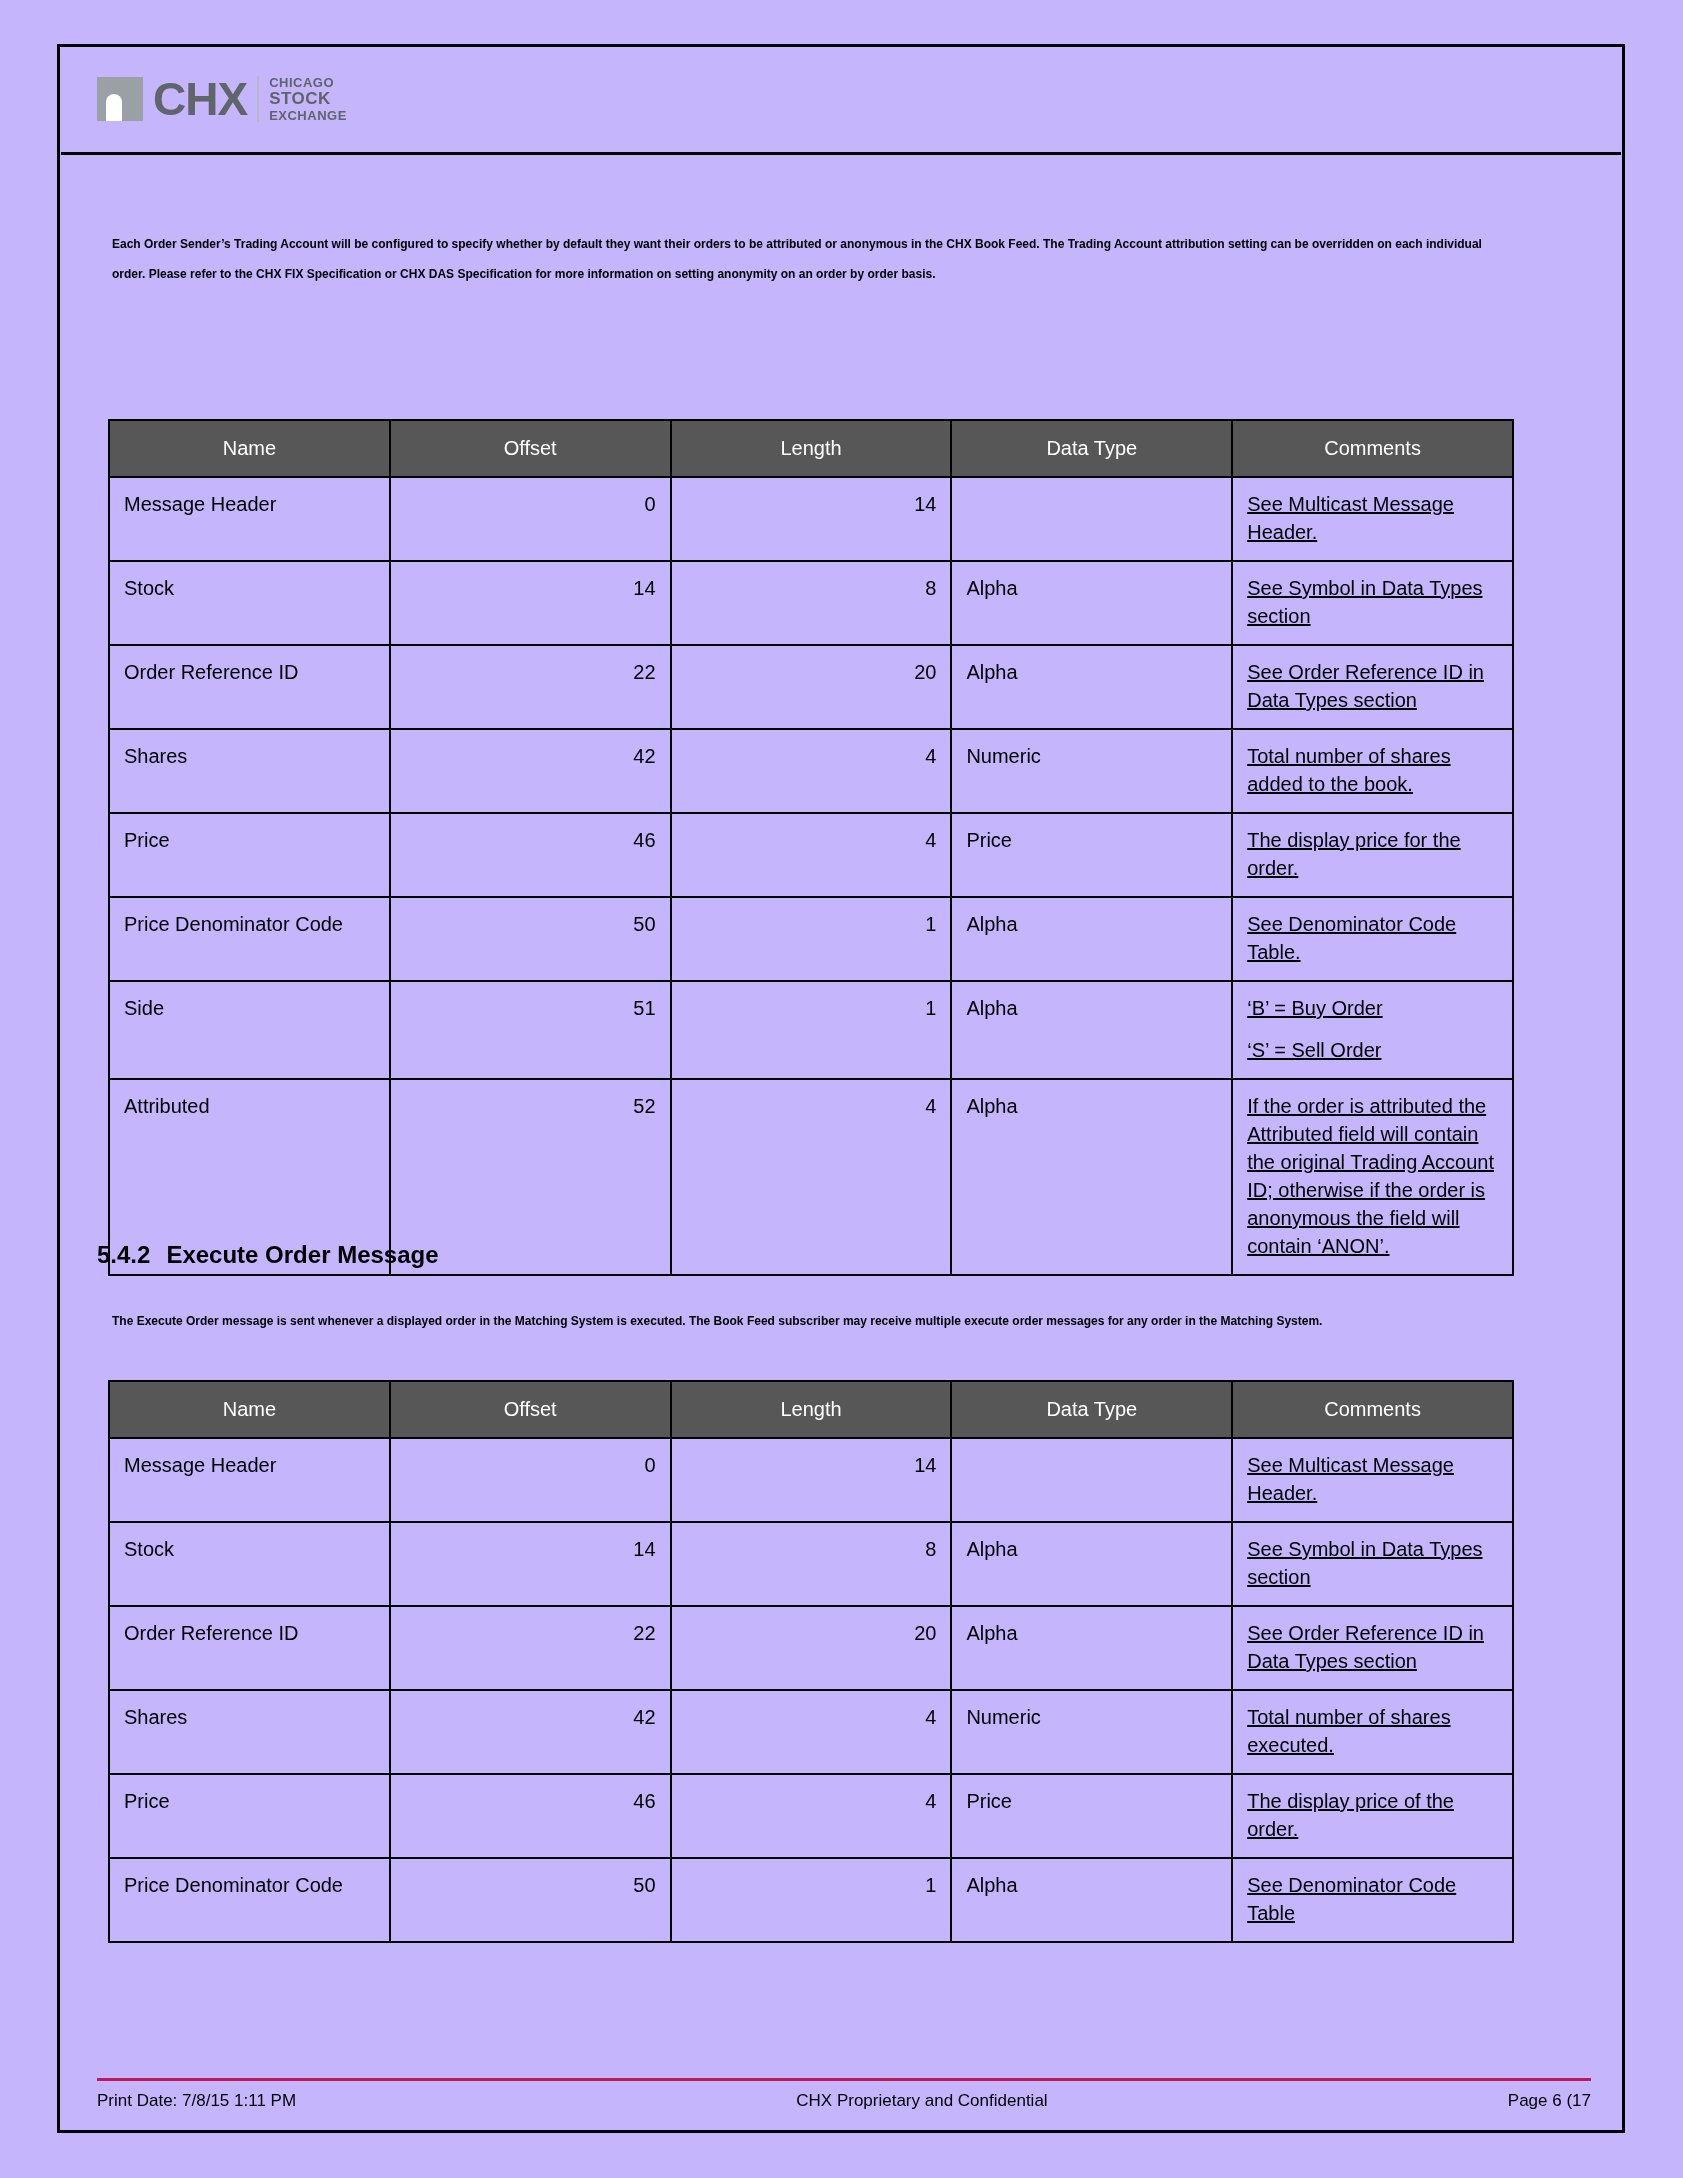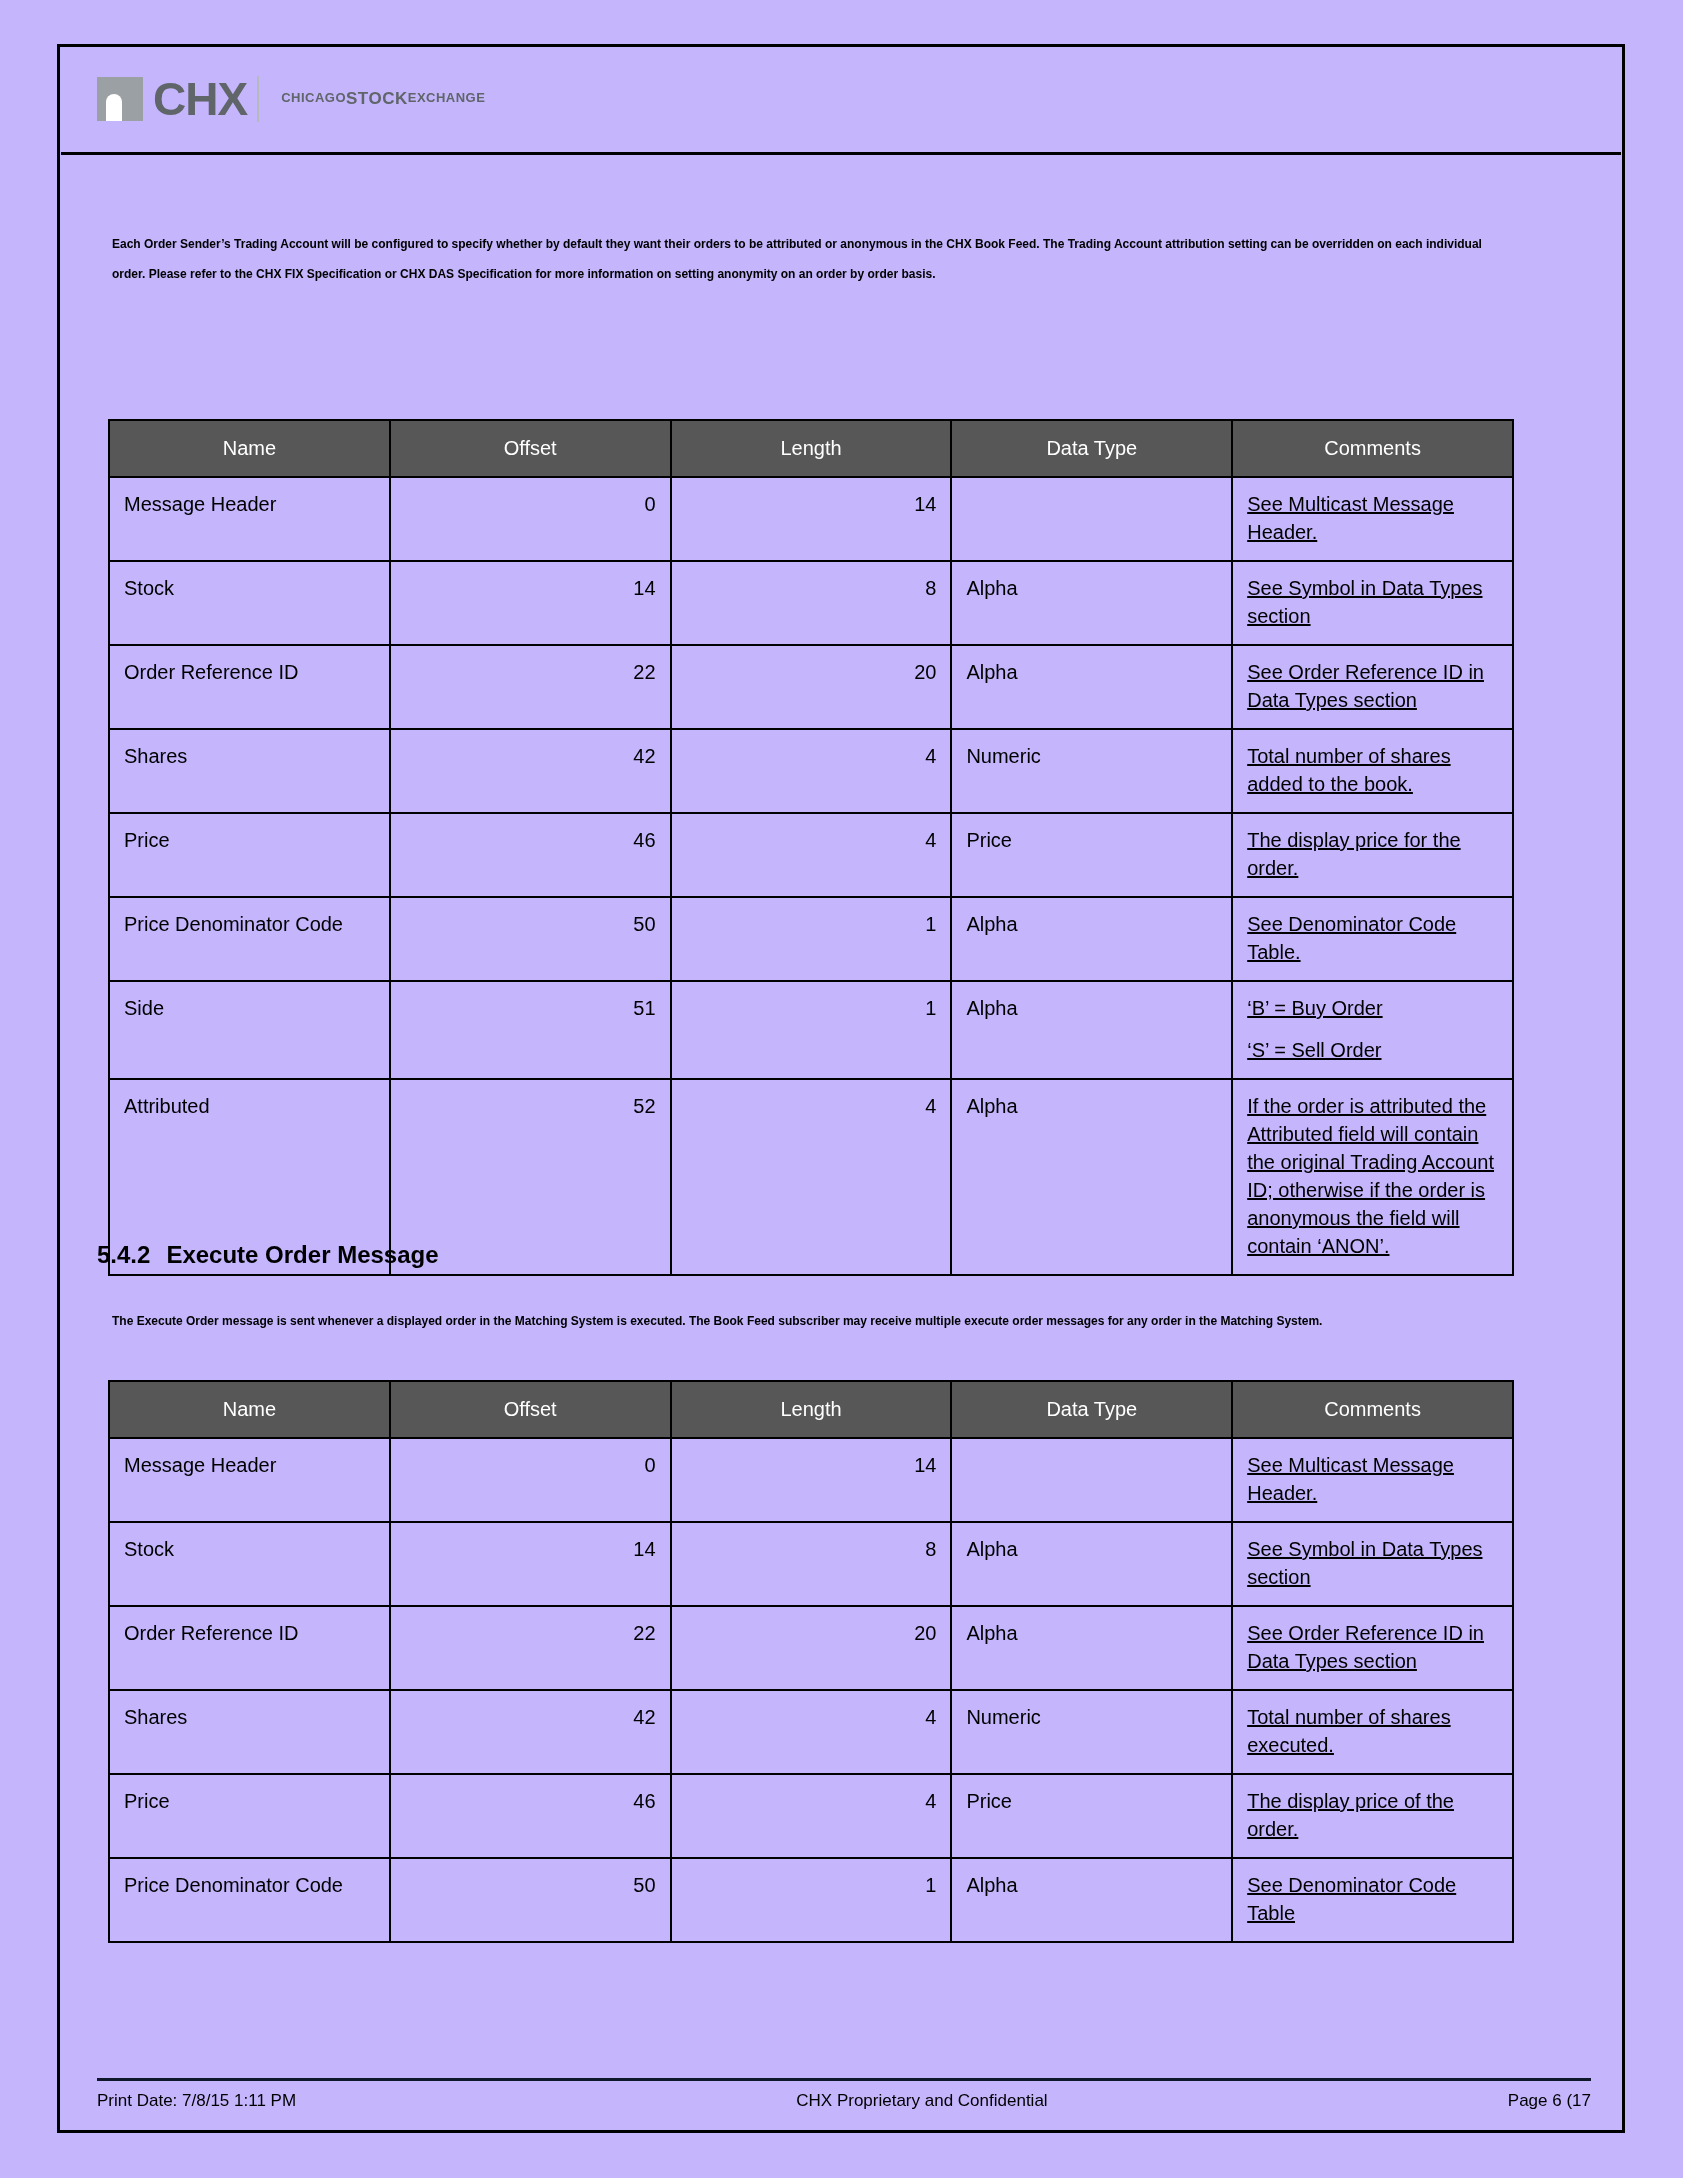--- a/index.html
+++ b/index.html
@@ -88,10 +88,9 @@
   }
   .logo-words {
     display: flex;
-    flex-direction: row;
+    flex-direction: column;
     justify-content: center;
     line-height: 15px;
-    margin-left: 12px;
   }
   .logo-words span {
     font-size: 13px;

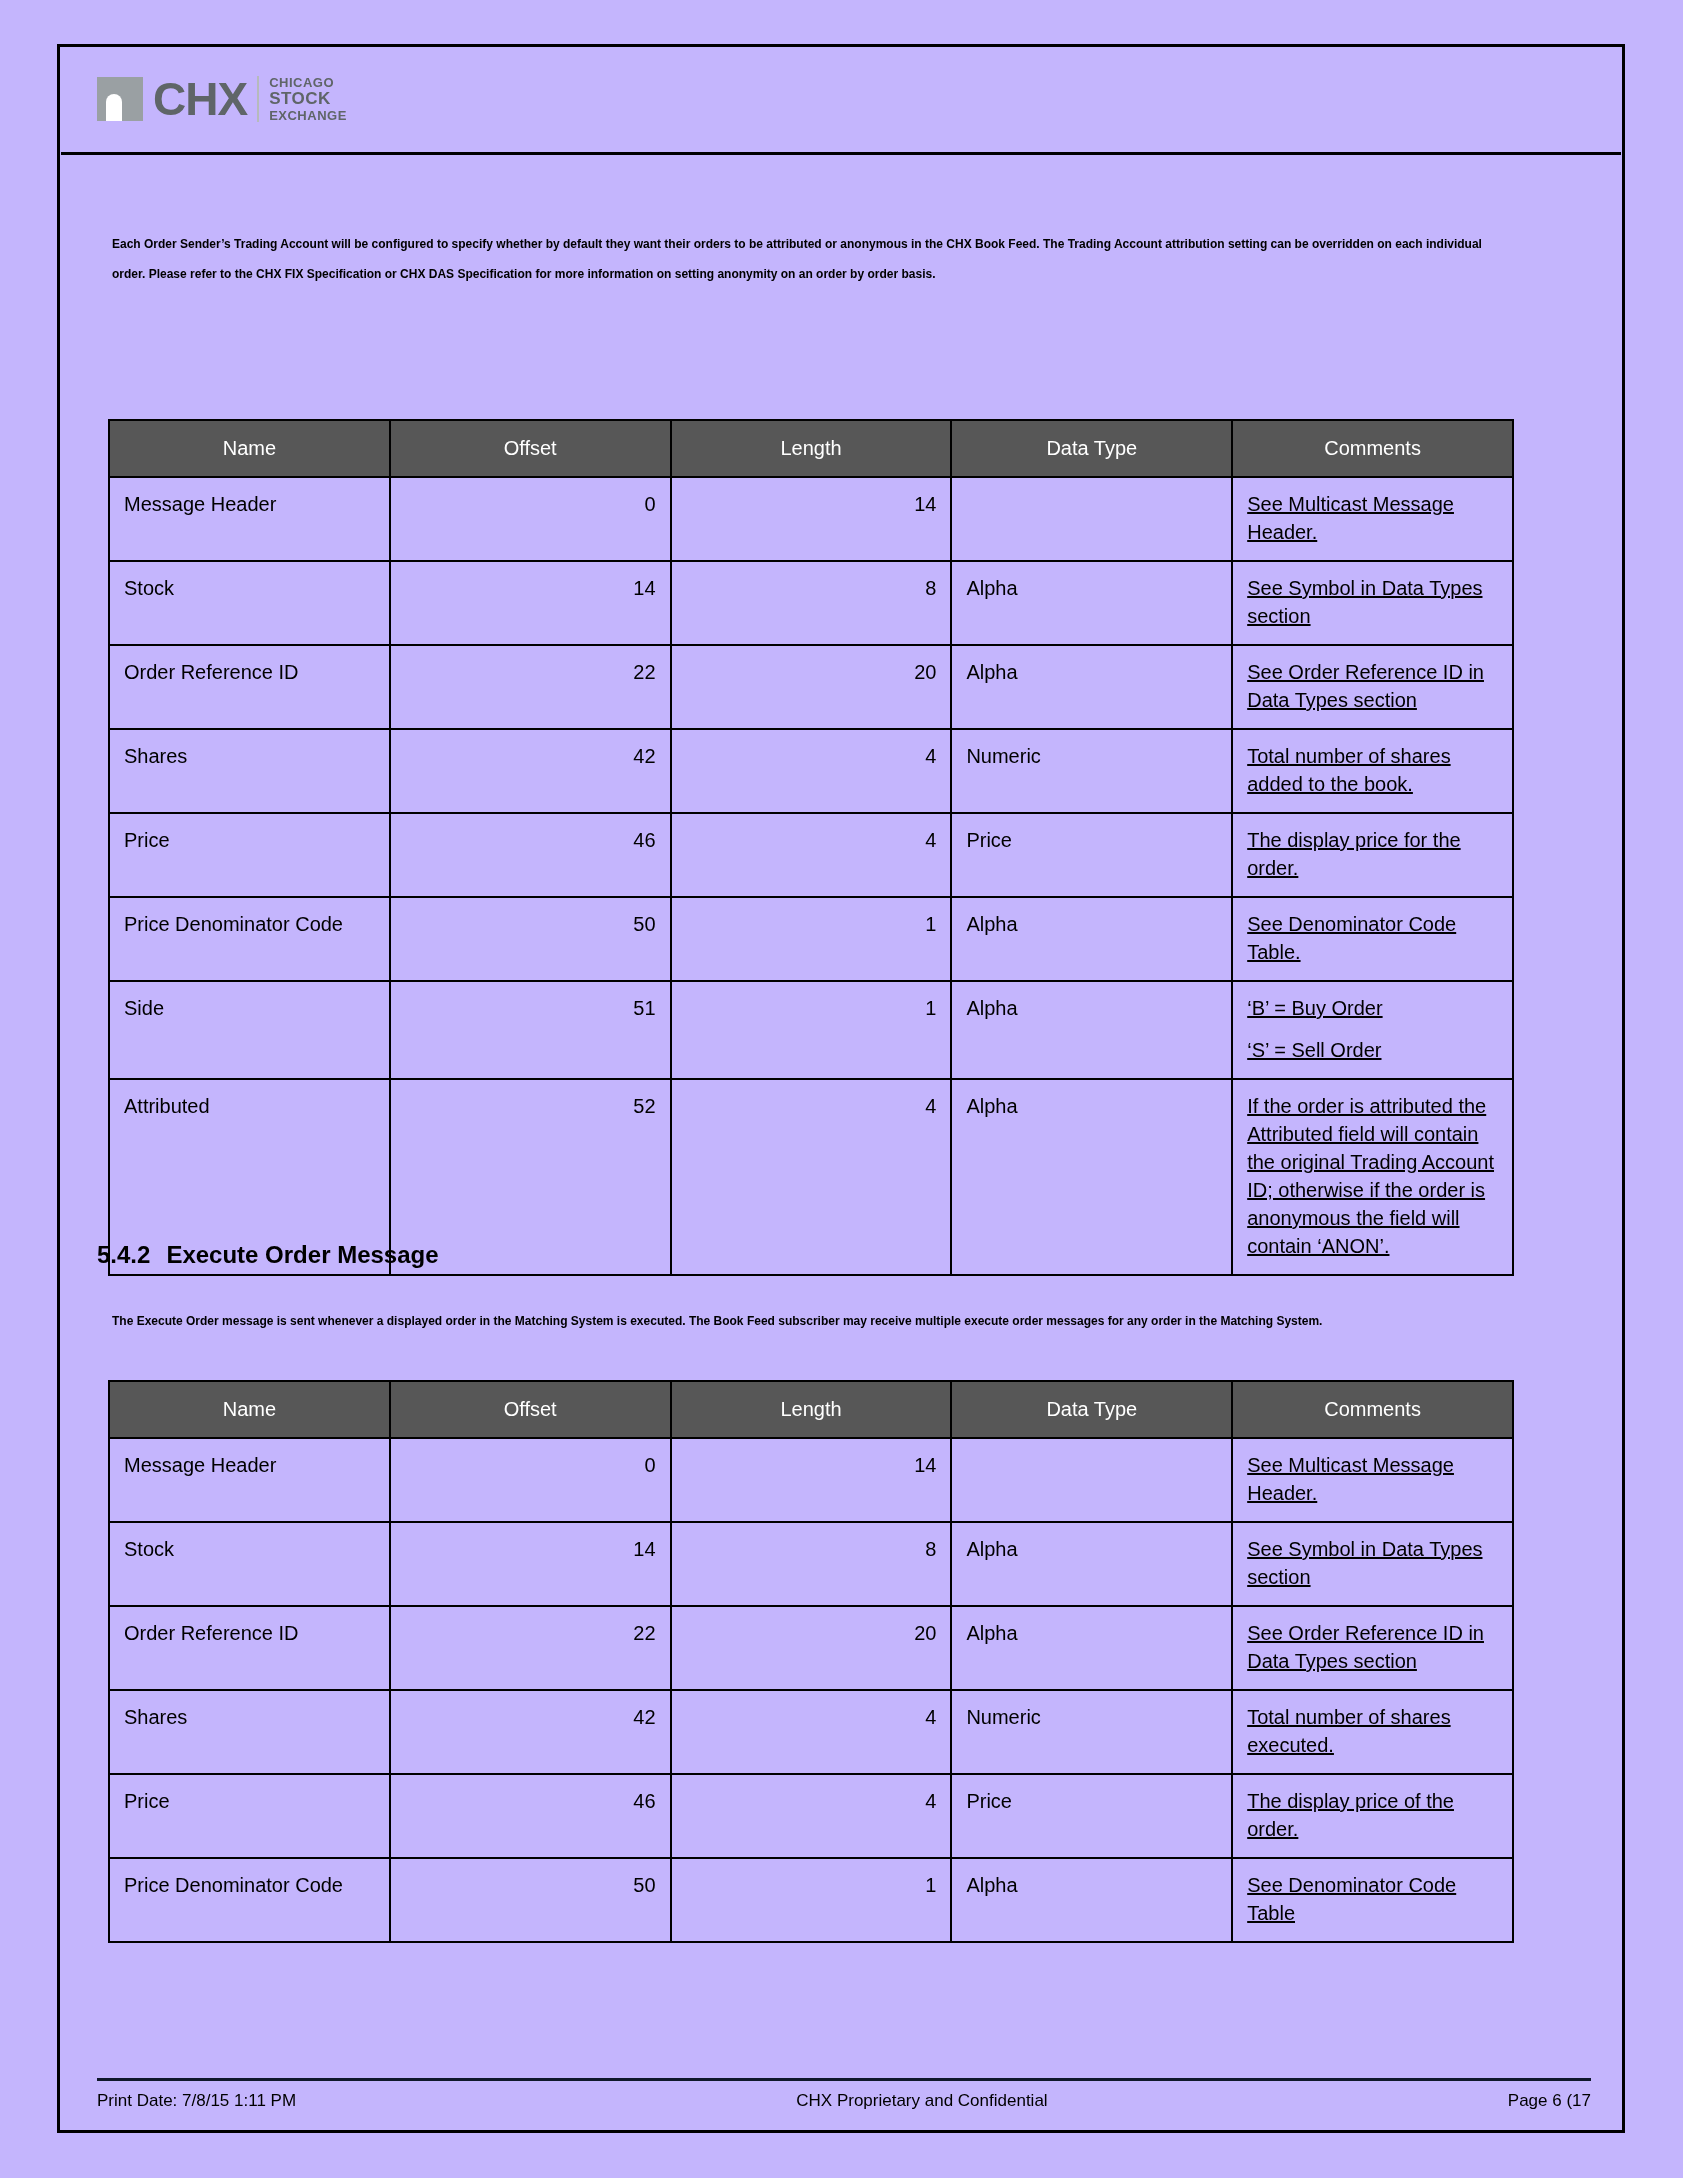--- a/index.html
+++ b/index.html
@@ -185,7 +185,7 @@
     left: 36px;
     right: 30px;
     bottom: 18px;
-    border-top: 3px solid #0f172a;
+    border-top: 3px solid #be185d;
     padding-top: 10px;
     font-size: 17px;
     display: flex;

